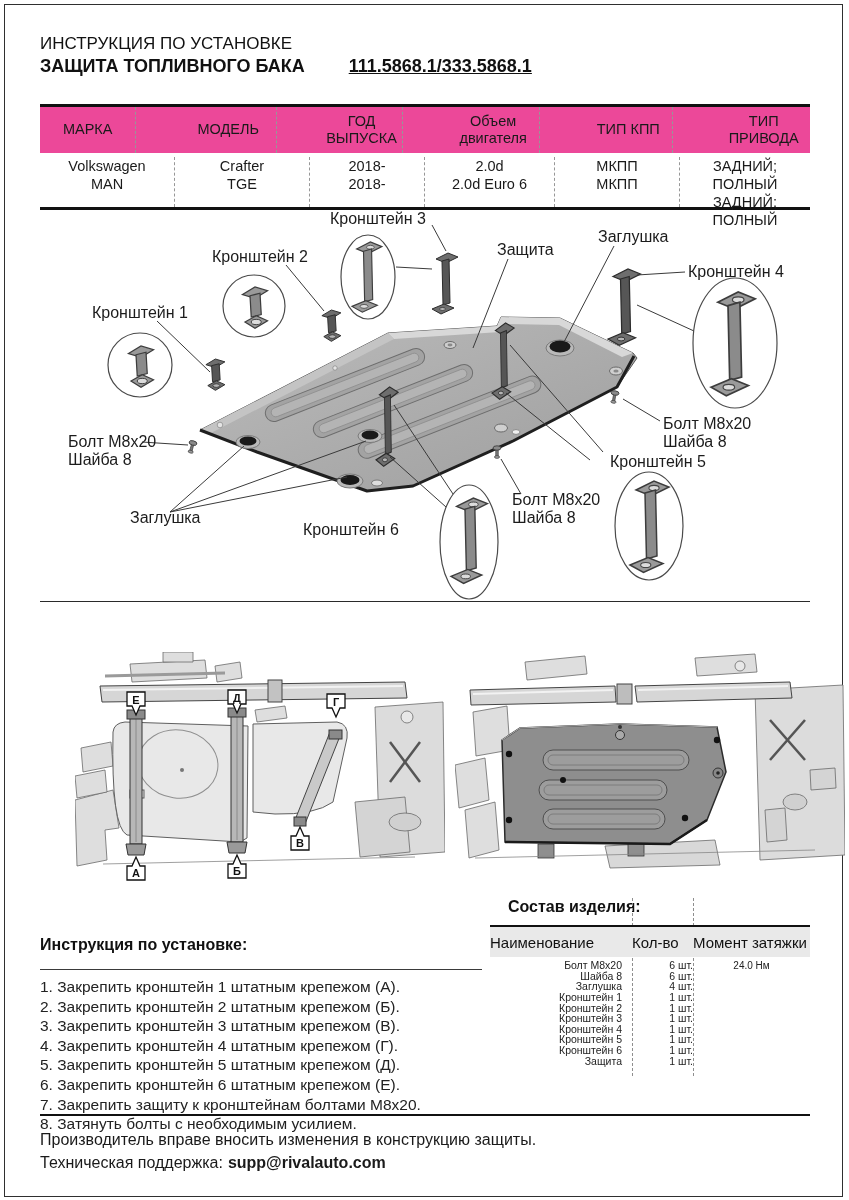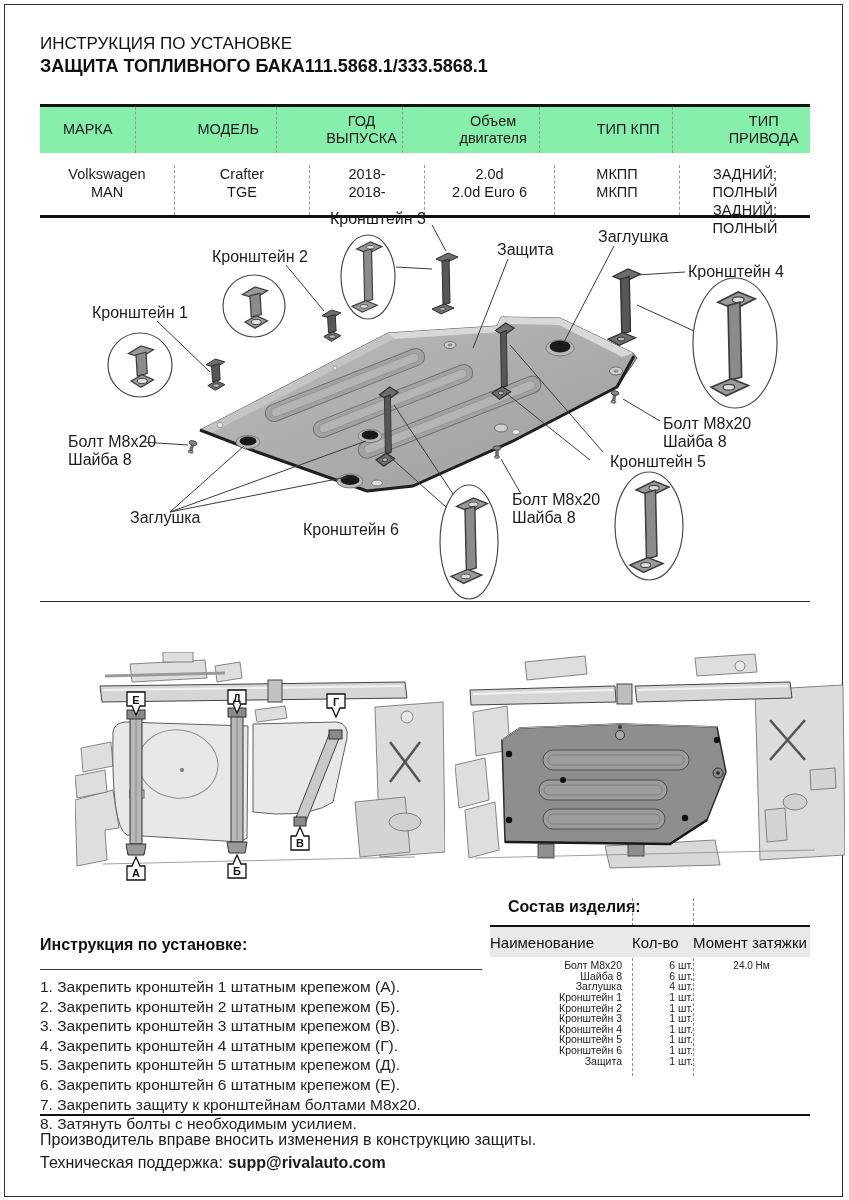--- a/index.html
+++ b/index.html
@@ -8,7 +8,7 @@
   .frame{position:absolute;left:4px;top:4px;right:6px;bottom:3px;border:1.5px solid #2f2f2f;pointer-events:none;}
   .title1{position:absolute;left:40px;top:34px;font-size:17px;color:#111;}
   .title2{position:absolute;left:40px;top:56px;font-size:18px;font-weight:bold;color:#111;}
-  .title2 .pn{}
+  .title2 .pn{margin-left:44px;text-decoration:underline;}
 
   
   .spec-table{position:absolute;left:40px;top:104px;width:770px;border-top:3px solid #111;border-bottom:3px solid #111;}

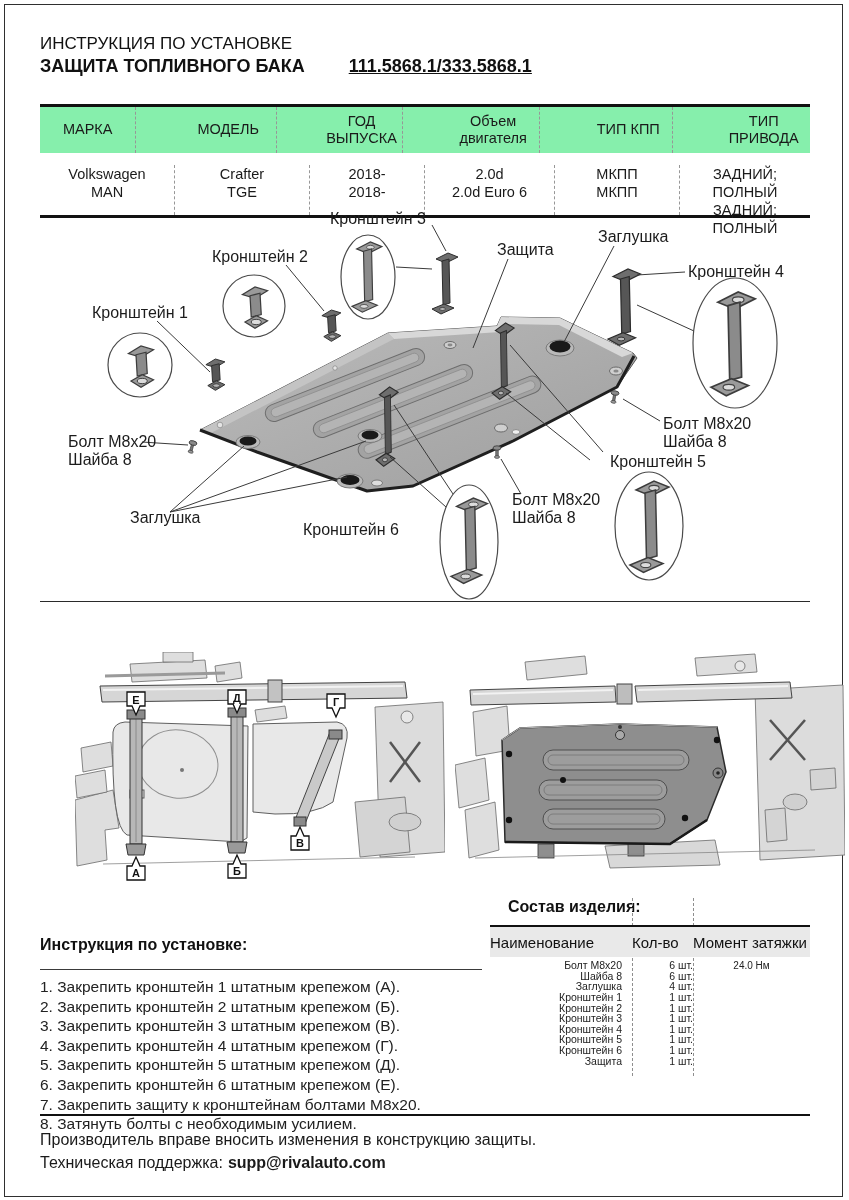--- a/index.html
+++ b/index.html
@@ -13,7 +13,7 @@
   
   .spec-table{position:absolute;left:40px;top:104px;width:770px;border-top:3px solid #111;border-bottom:3px solid #111;}
   .spec-row{display:flex;}
-  .spec-head{background:#86efac;height:46px;gap:44px;}
+  .spec-head{background:#ec4899;height:46px;gap:44px;}
   .spec-body{height:50px;padding-top:12px;}
   .sc{box-sizing:border-box;display:flex;flex-direction:column;align-items:center;justify-content:center;
       text-align:center;font-size:14.5px;line-height:1.18;border-right:1px dashed #979797;white-space:pre-line;}

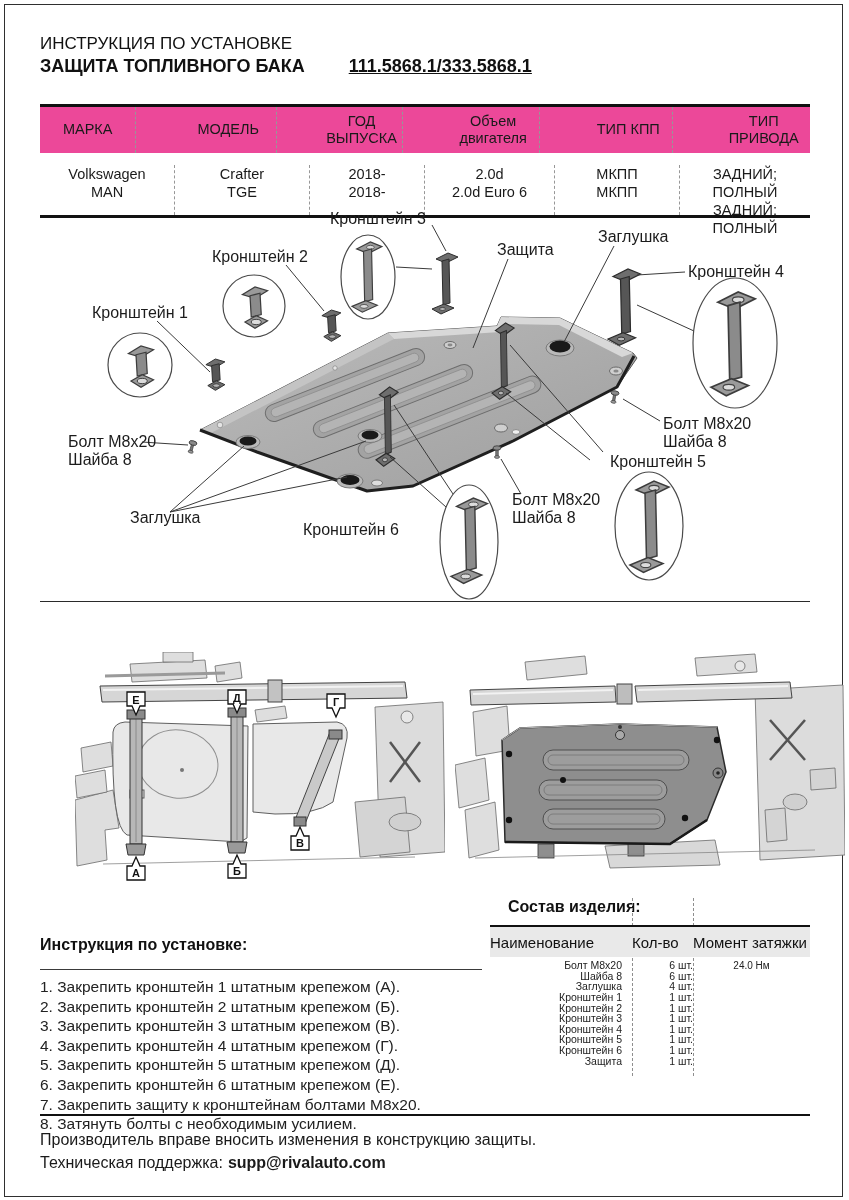--- a/index.html
+++ b/index.html
@@ -14,7 +14,7 @@
   .spec-table{position:absolute;left:40px;top:104px;width:770px;border-top:3px solid #111;border-bottom:3px solid #111;}
   .spec-row{display:flex;}
   .spec-head{background:#ec4899;height:46px;gap:44px;}
-  .spec-body{height:50px;padding-top:12px;}
+  .spec-body{height:50px;padding-top:4px;}
   .sc{box-sizing:border-box;display:flex;flex-direction:column;align-items:center;justify-content:center;
       text-align:center;font-size:14.5px;line-height:1.18;border-right:1px dashed #979797;white-space:pre-line;}
   .sc:last-child{border-right:none;}

